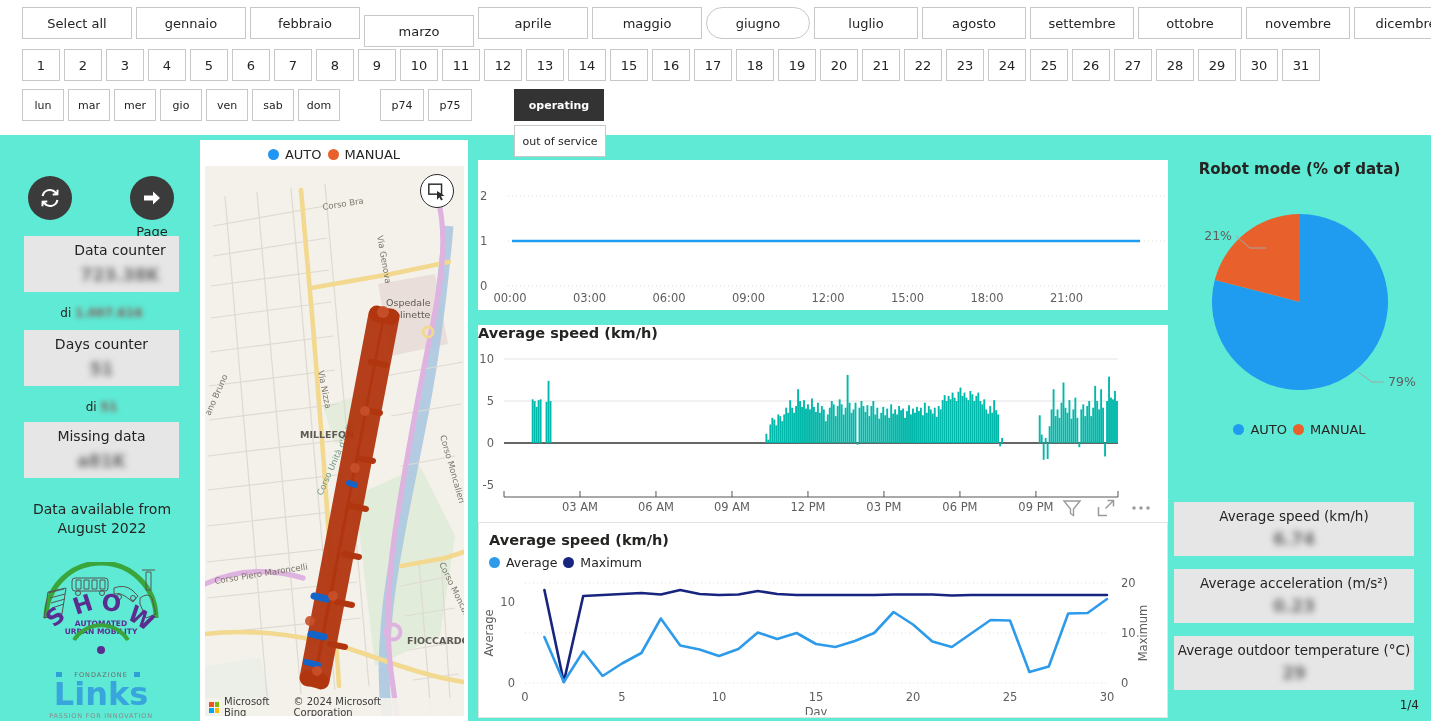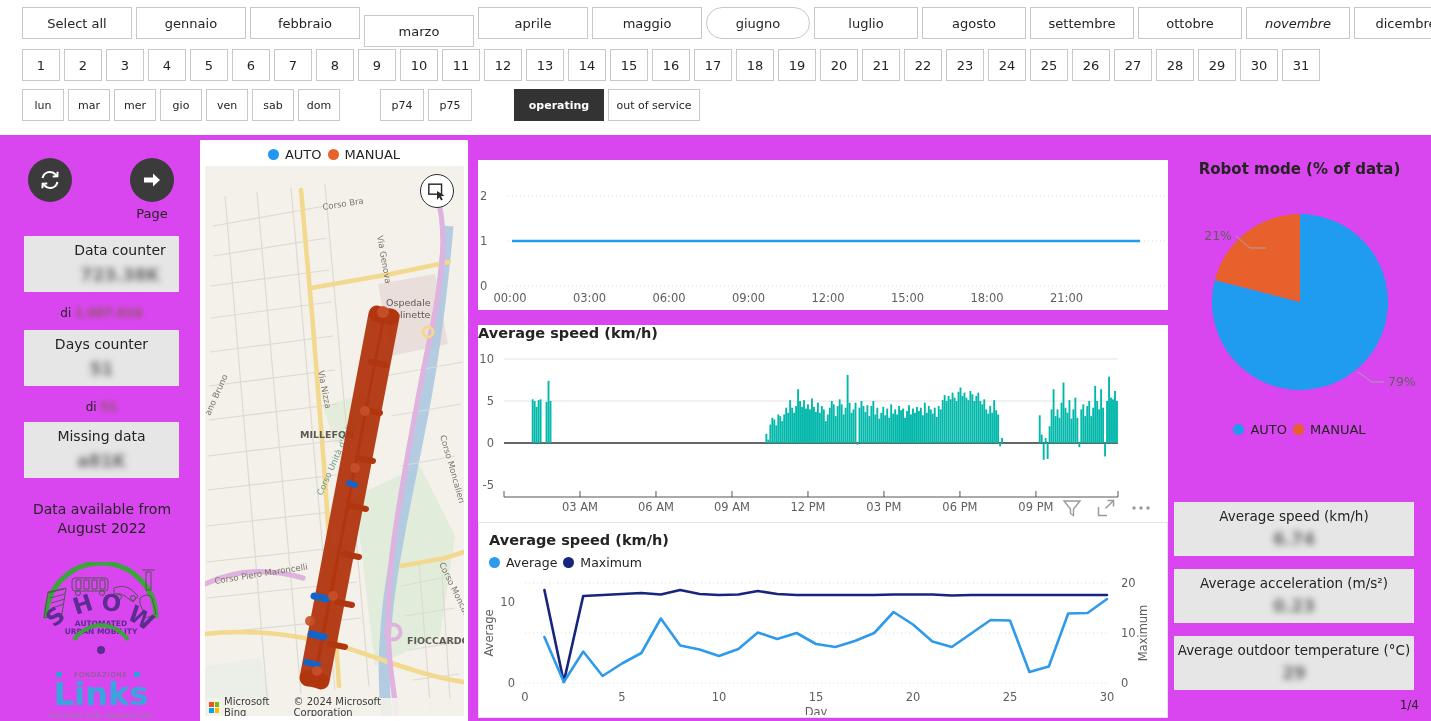--- a/index.html
+++ b/index.html
@@ -9,7 +9,7 @@
     font-family: "DejaVu Sans", "Liberation Sans", sans-serif;
     overflow: hidden;
   }
-  #root { position: relative; width: 1431px; height: 721px; background: #d946ef; }
+  #root { position: relative; width: 1431px; height: 721px; background: #5eead4; }
 
   
   .slicer-area { position: absolute; left: 0; top: 0; width: 1431px; height: 135px; background: #fff; }

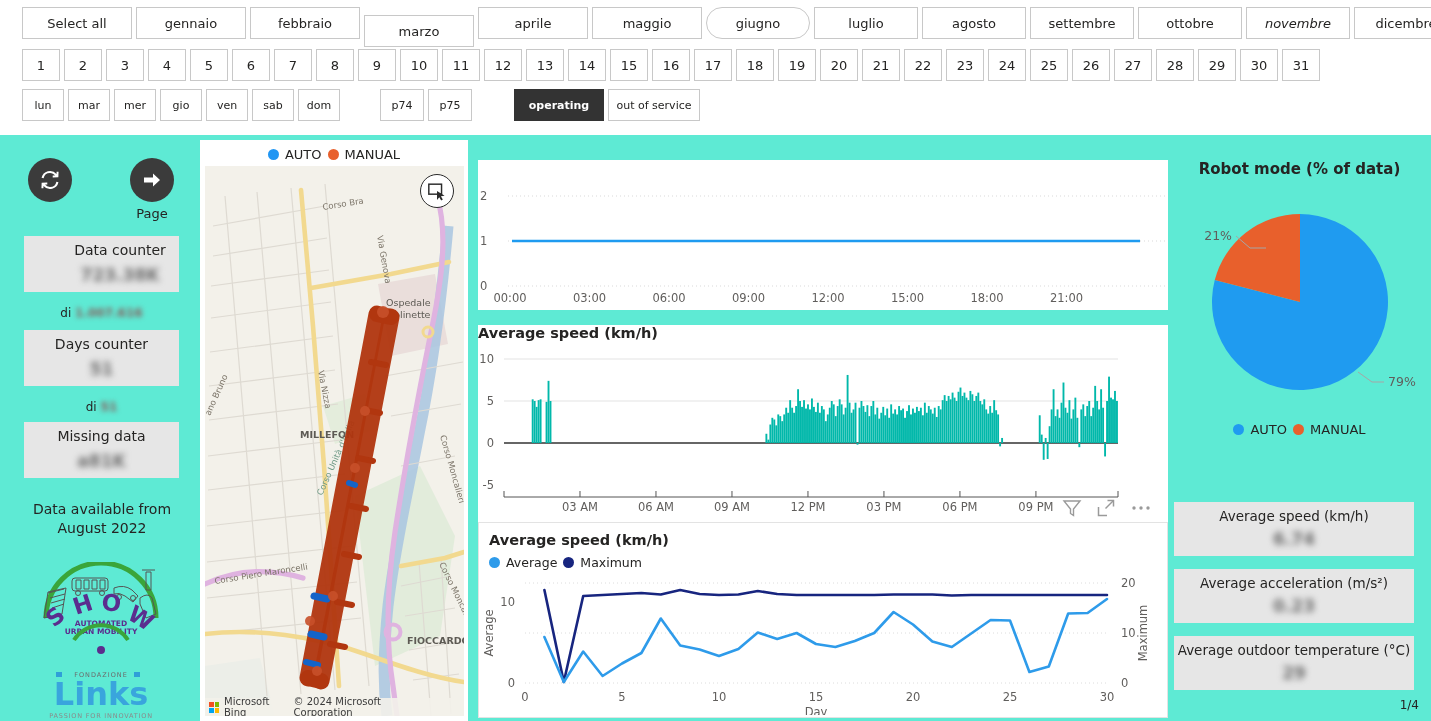--- a/index.html
+++ b/index.html
@@ -141,7 +141,7 @@
         <div class="btn" style="width: 104px;">agosto</div>
         <div class="btn" style="width: 104px;">settembre</div>
         <div class="btn" style="width: 104px;">ottobre</div>
-        <div class="btn" style="width: 104px; font-style: italic;">novembre</div>
+        <div class="btn" style="width: 104px;">novembre</div>
         <div class="btn" style="width: 104px;">dicembre</div>
       </div>
     <div class="slicer-row" id="row-days">

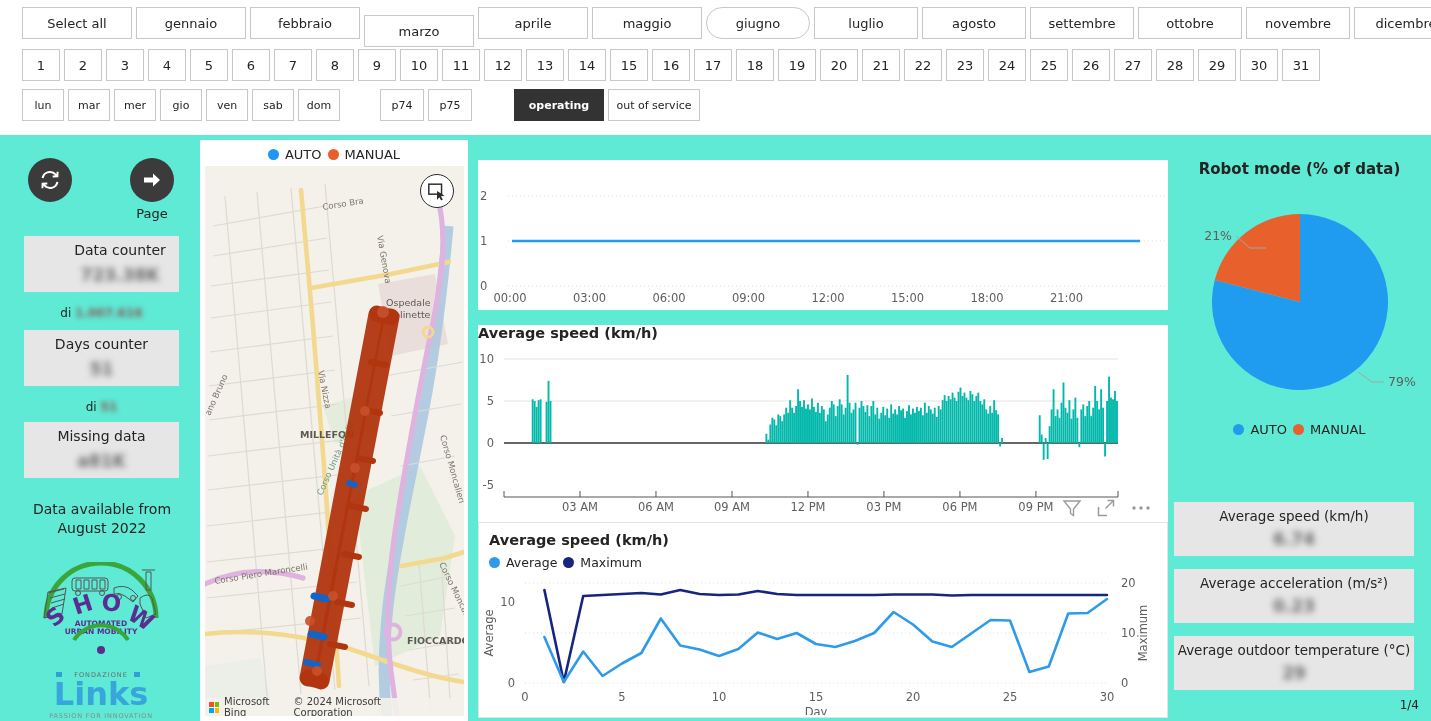--- a/index.html
+++ b/index.html
@@ -38,7 +38,7 @@
   #row-prototypes { left: 380px; top: 89px; gap: 4px; }
   #row-prototypes .btn { width: 44px; height: 32px; font-size: 11px; }
 
-  #row-status { left: 514px; top: 89px; gap: 4px; }
+  #row-status { left: 514px; top: 89px; gap: 4px; flex-direction: column; }
   #row-status .btn { height: 32px; font-size: 11px; }
 
   #row-signals { left: 736px; top: 89px; gap: 4px; }

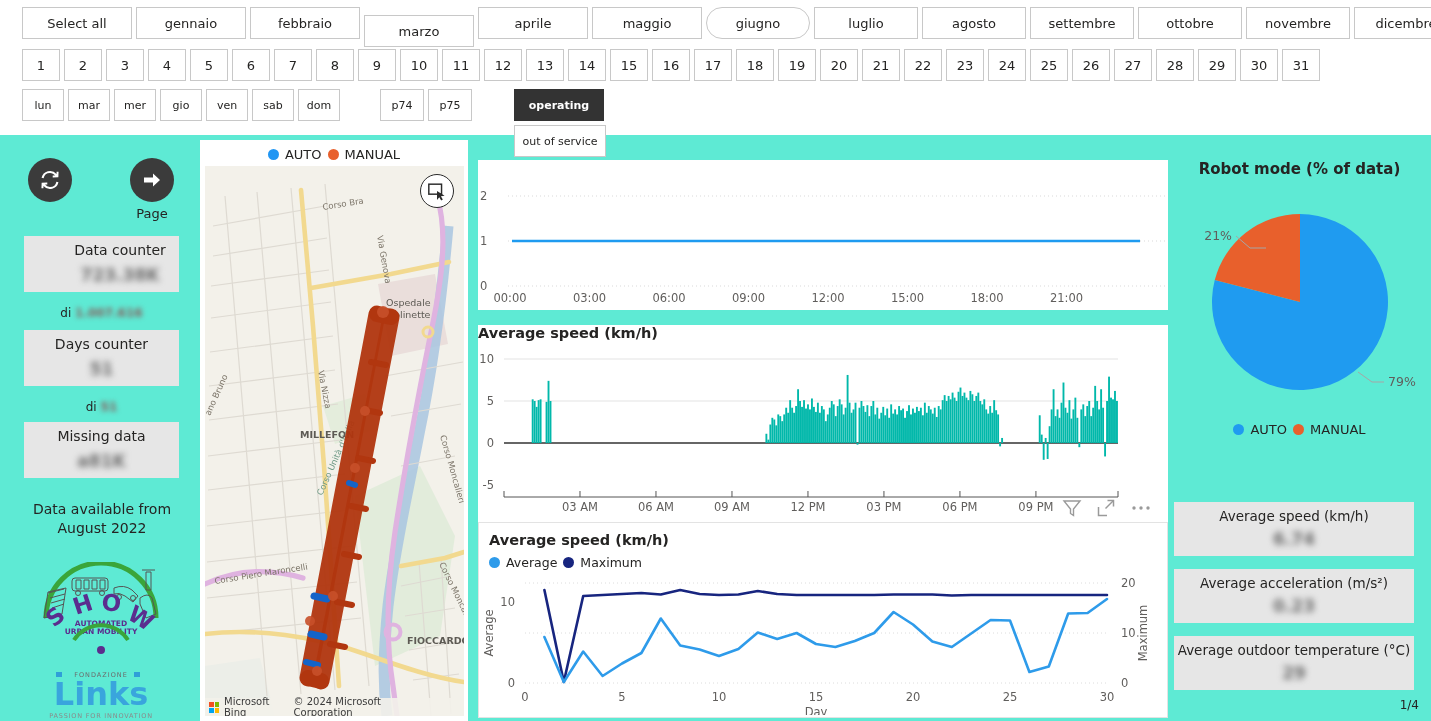--- a/index.html
+++ b/index.html
@@ -47,7 +47,7 @@
   
   .left-col { position: absolute; left: 0; top: 140px; width: 200px; height: 581px; }
 
-  .nav-icons { position: absolute; left: 22px; top: 18px; width: 160px; height: 72px; }
+  .nav-icons { position: absolute; left: 22px; top: 36px; width: 160px; height: 72px; }
   .circ-btn {
     position: absolute; width: 44px; height: 44px; border-radius: 50%;
     background: #3b3b3b; display: flex; align-items: center; justify-content: center;

